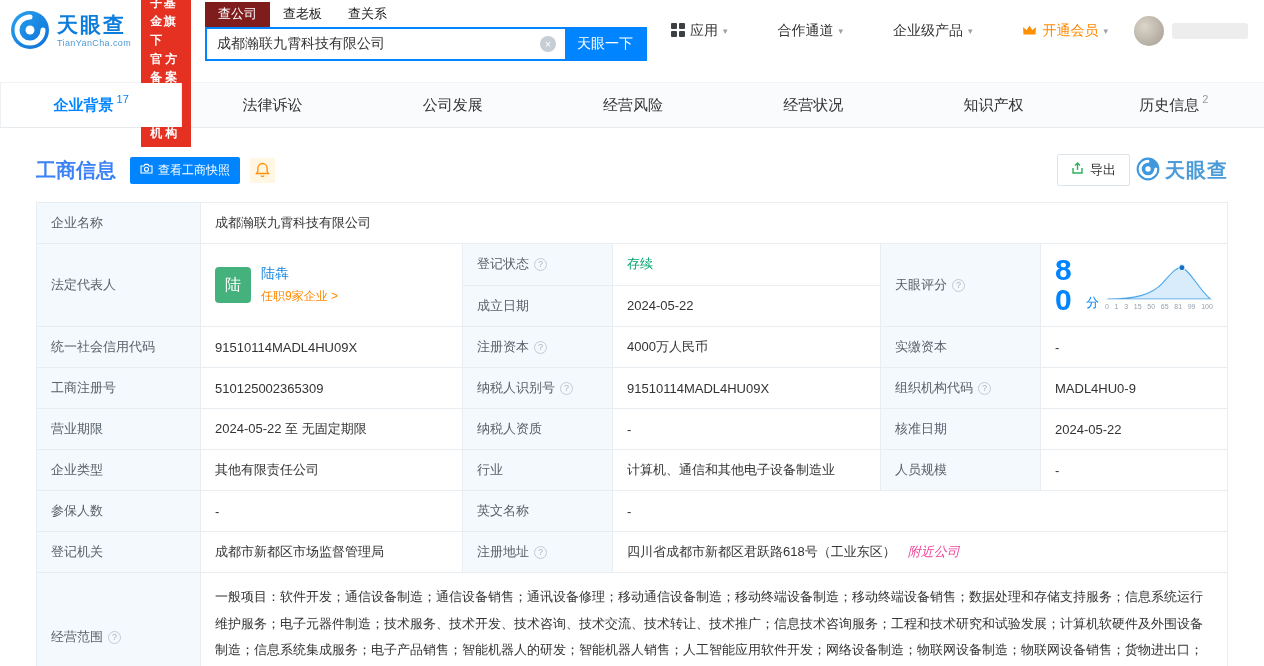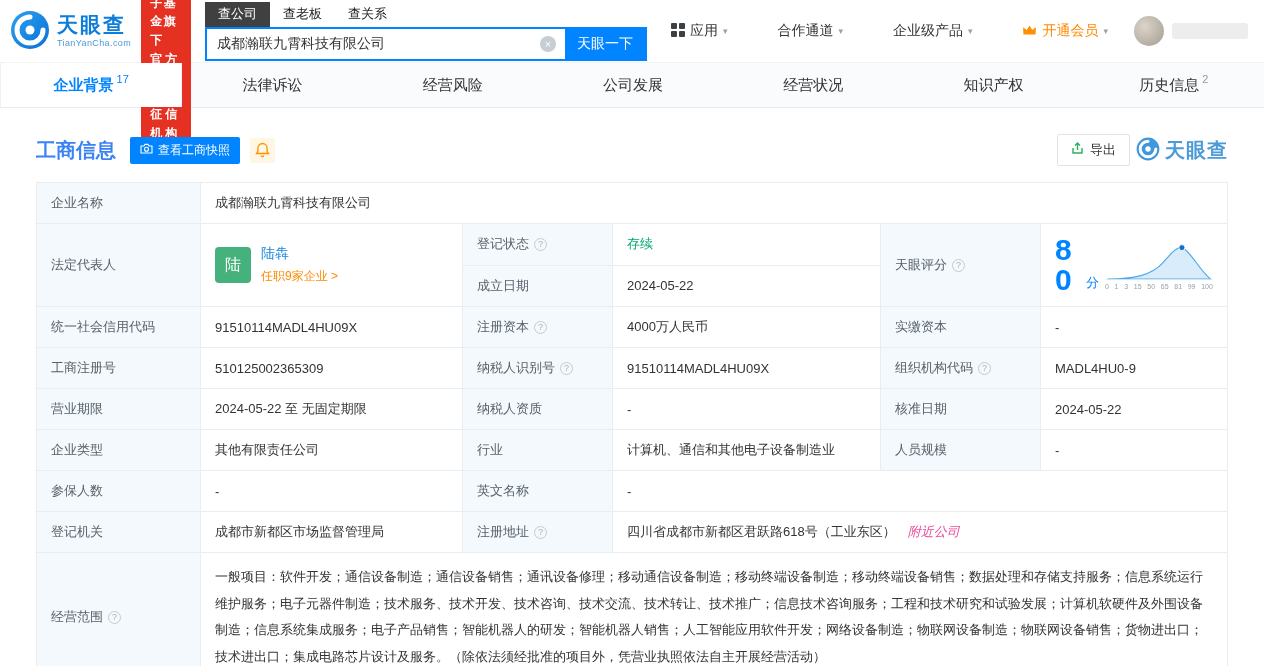--- a/index.html
+++ b/index.html
@@ -21,7 +21,7 @@
   .search-wrap { margin-left:14px; }
   .search-tabs { display:flex; align-items:flex-end; }
   .stab { font-size:13px; padding:3px 13px 4px; cursor:pointer; color:#222; }
-  .stab.active { background:#404040; color:#fff; }
+  .stab.active { background:#7f1d1d; color:#fff; }
   .search-box { display:flex; border:2px solid #0084ff; width:442px; height:34px; background:#fff; }
   .search-input { flex:1; min-width:0; border:none; outline:none; font-size:14px; padding:0 8px 0 10px; color:#333; }
   .clear-btn { width:16px; height:16px; border-radius:50%; background:#c6cdd4; color:#fff; font-size:11px;

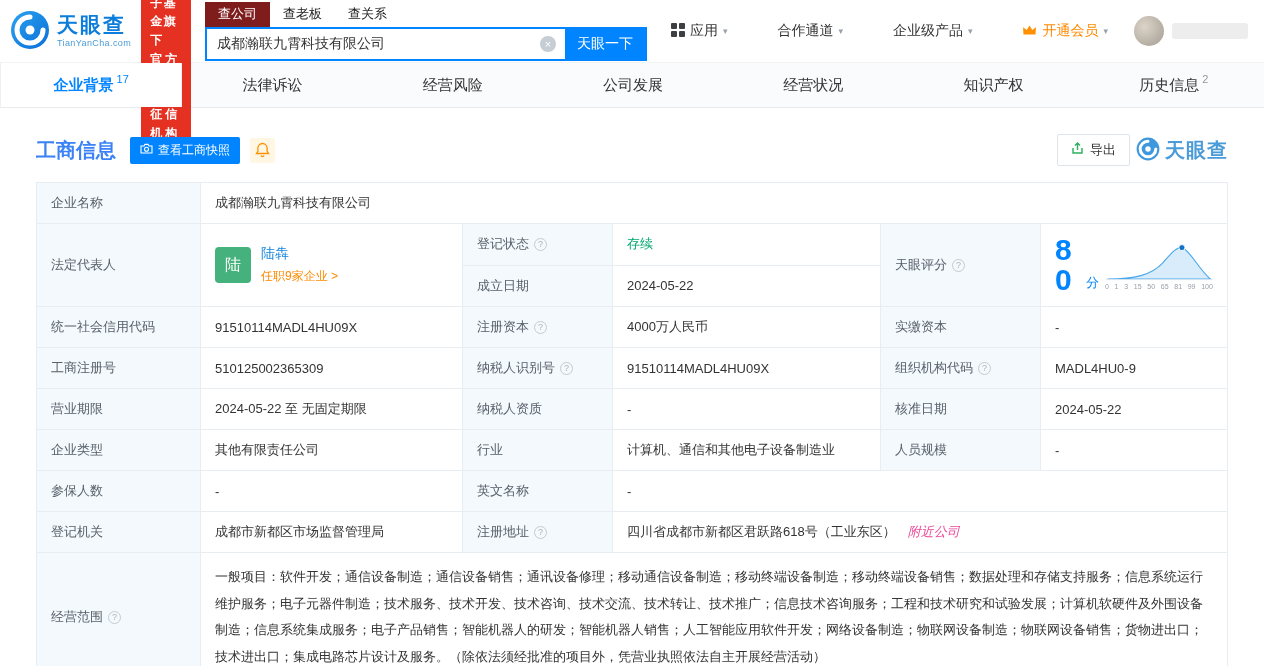--- a/index.html
+++ b/index.html
@@ -38,7 +38,7 @@
             background:radial-gradient(circle at 35% 35%, #dcd4c8, #a39c92); }
   .user-name-blur { width:76px; height:16px; background:#ededed; border-radius:3px; }
   
-  .nav-tabs { display:flex; background:#fafbfc; border-top:1px solid #f1f3f5; border-bottom:1px solid #e8ebee; height:46px; }
+  .nav-tabs { display:flex; background:#fafbfc; border-top:1px solid #f1f3f5; border-bottom:1px solid #e8ebee; height:46px;margin-top:20px; }
   .nav-tab { flex:1; display:flex; align-items:center; justify-content:center; font-size:15px; color:#333; cursor:pointer; }
   .nav-tab.active { background:#fff; color:#0084ff; font-weight:bold;
                     border-left:1px solid #eef1f3; border-right:1px solid #eef1f3; }

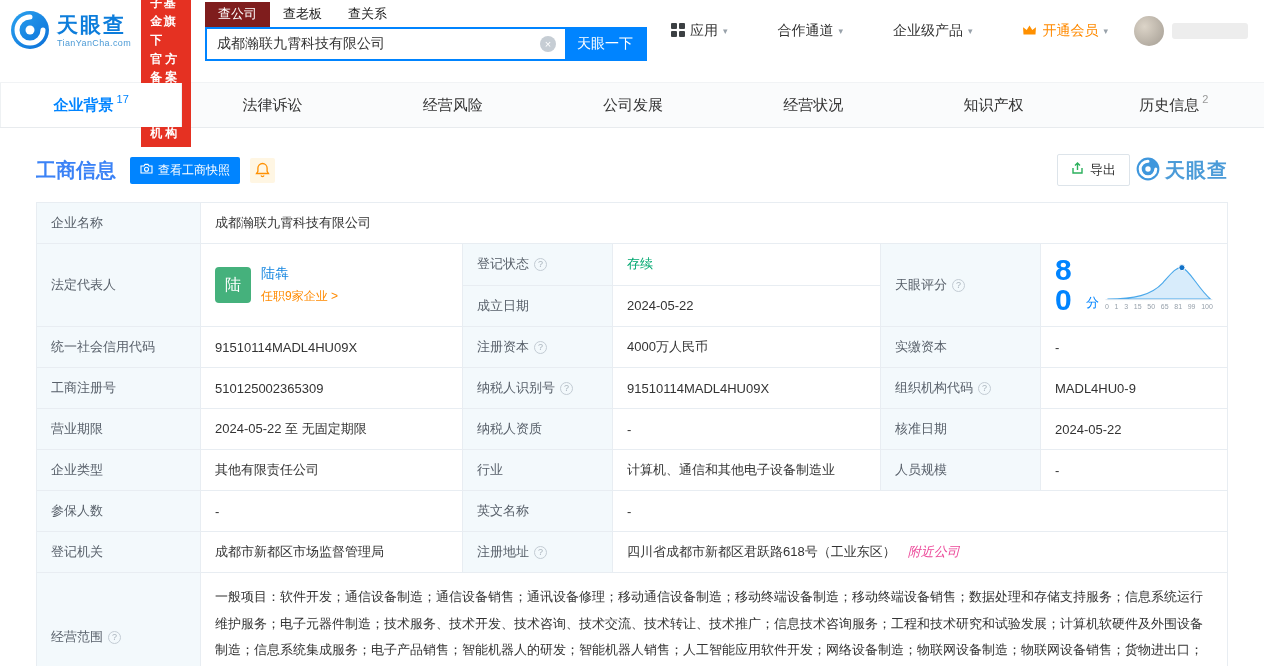--- a/index.html
+++ b/index.html
@@ -168,10 +168,10 @@
     <span>法律诉讼</span>
   </div>
   <div class="nav-tab">
+    <span>公司发展</span>
+  </div>
+  <div class="nav-tab">
     <span>经营风险</span>
-  </div>
-  <div class="nav-tab">
-    <span>公司发展</span>
   </div>
   <div class="nav-tab">
     <span>经营状况</span>

